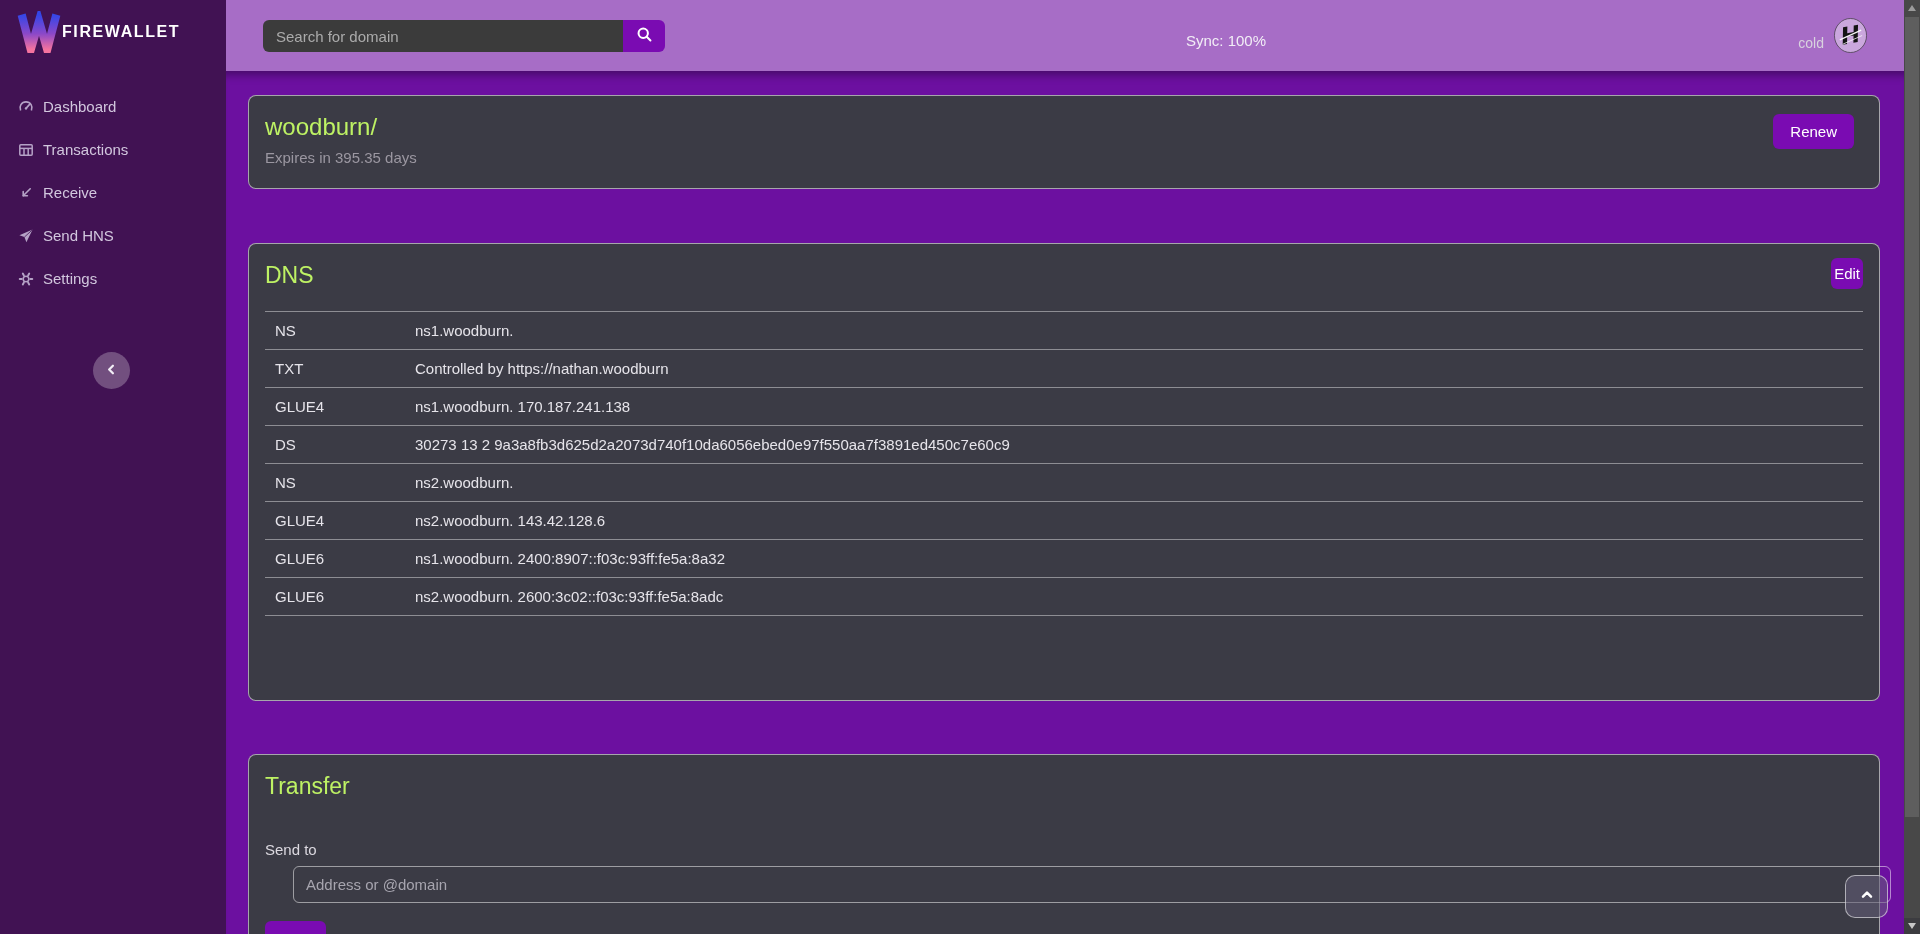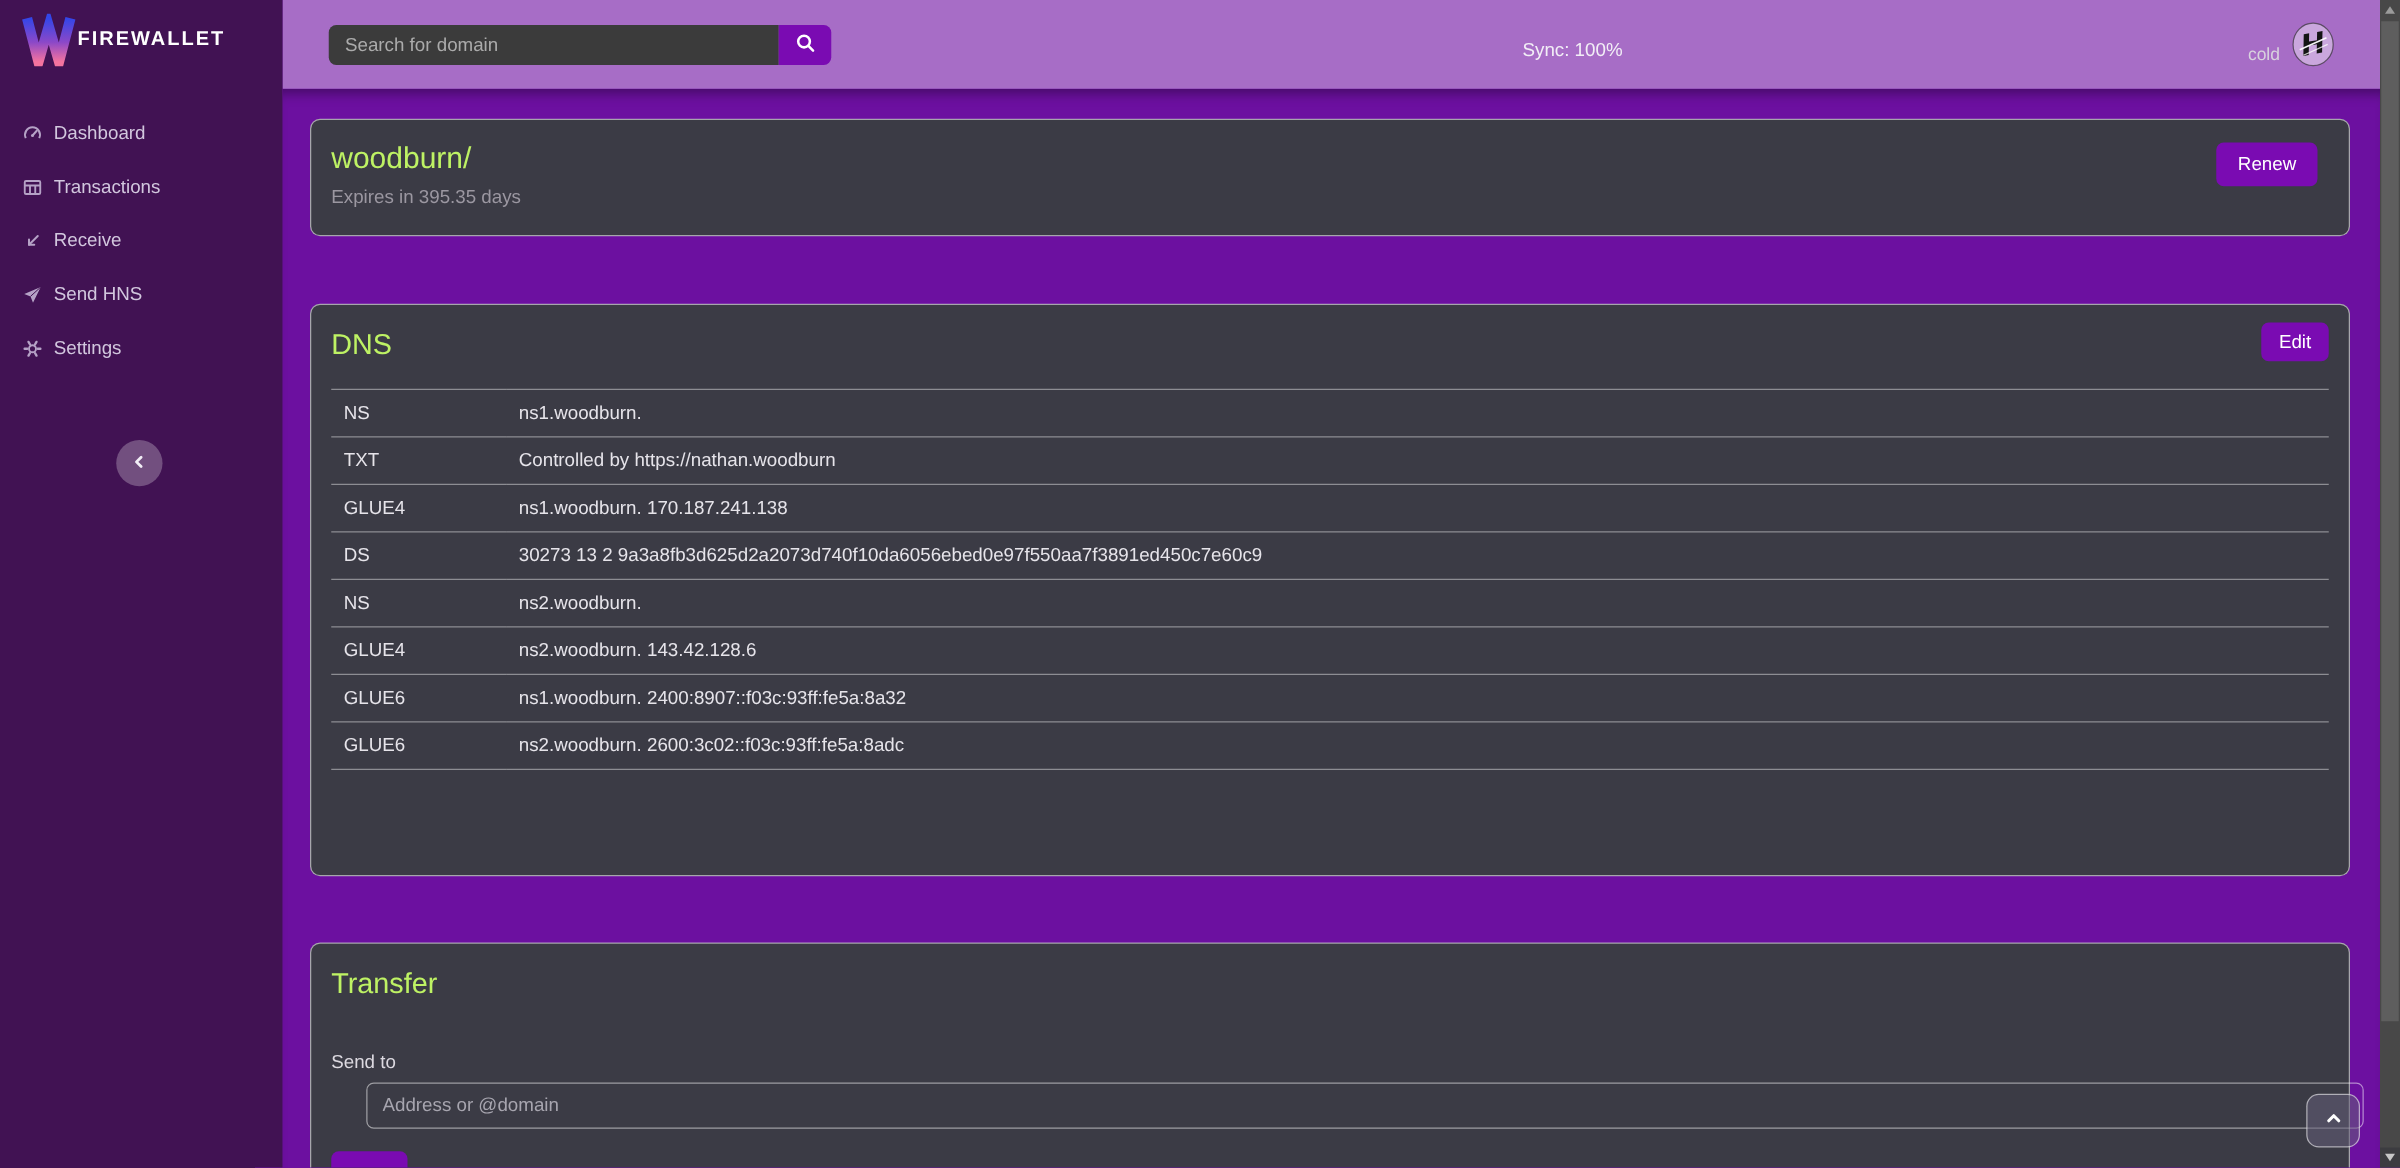--- a/index.html
+++ b/index.html
@@ -32,7 +32,7 @@
     border-radius:0 6px 6px 0; display:flex; align-items:center; justify-content:center;
     cursor:pointer; }
   .sync { position:absolute; left:960px; top:0; height:81px; display:flex;
-    align-items:center; color:#f2eef6; font-size:15px;margin-left:32px; }
+    align-items:center; color:#f2eef6; font-size:15px; }
   .wallet-box { position:absolute; right:36px; top:0; height:71px; display:flex;
     align-items:center; gap:9px; }
   .wallet-name { color:#d8d2de; font-size:14px;margin-top:14px; }

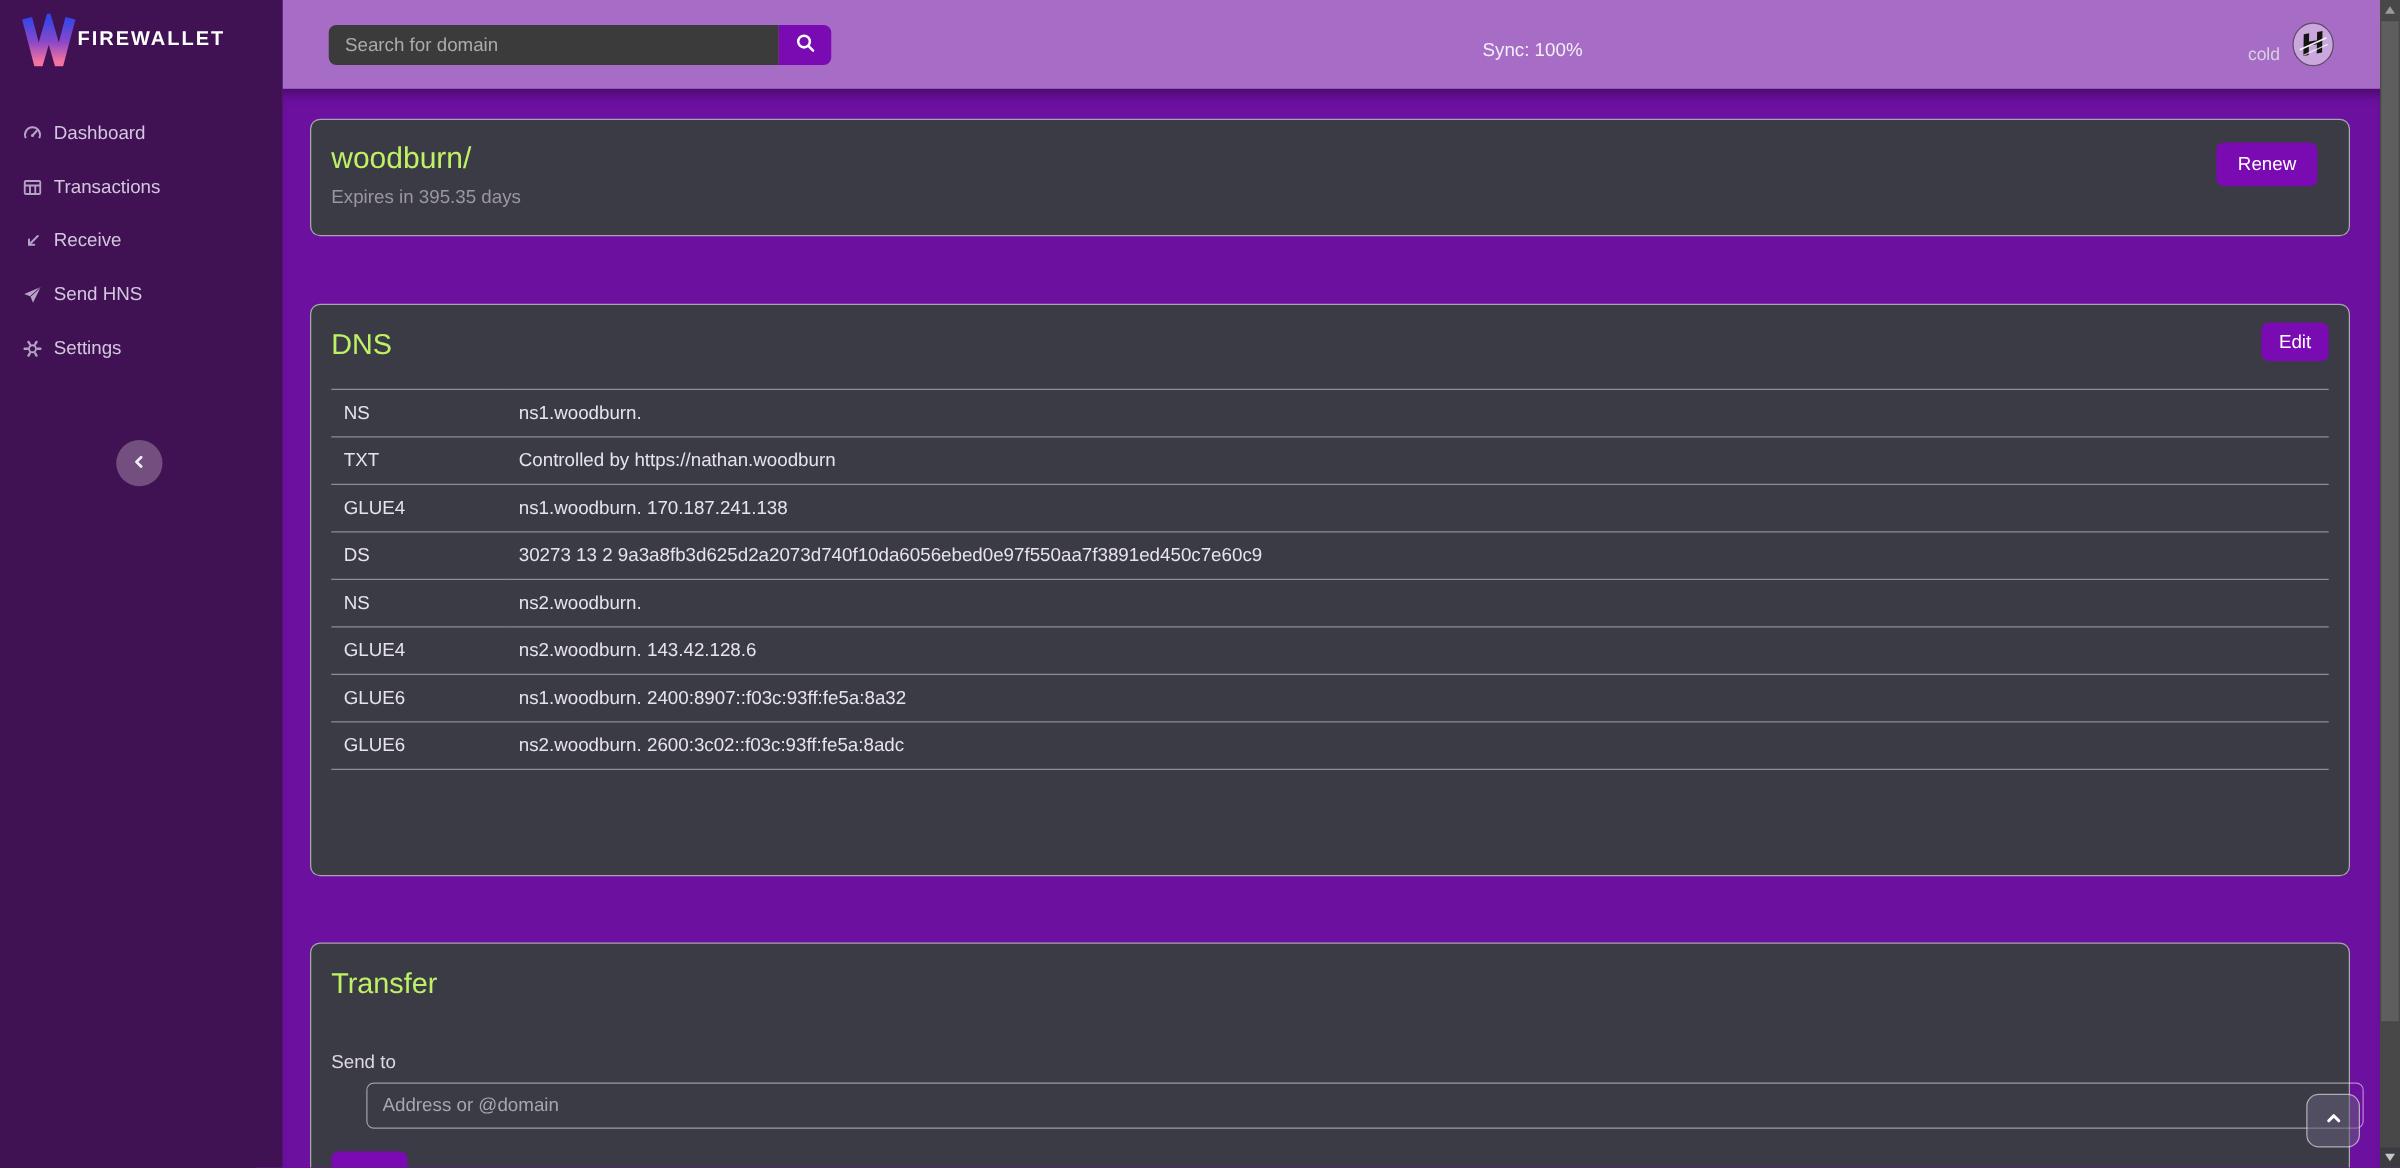--- a/index.html
+++ b/index.html
@@ -53,7 +53,7 @@
   .btn-purple { background:#7a0bb2; color:#ffffff; border:none; border-radius:6px;
     font-size:15px; font-family:inherit; cursor:pointer; }
   .renew-btn { position:absolute; top:18px; right:25px; padding:9px 17px; }
-  .edit-btn  { position:absolute; top:14px; right:16px; padding:7px 14px; }
+  .edit-btn  { position:absolute; top:14px; right:16px; padding:7px 3px; }
 
   .card-dns { margin-top:54px; height:458px; }
   .dns-table { width:100%; border-collapse:collapse; margin-top:19px;

